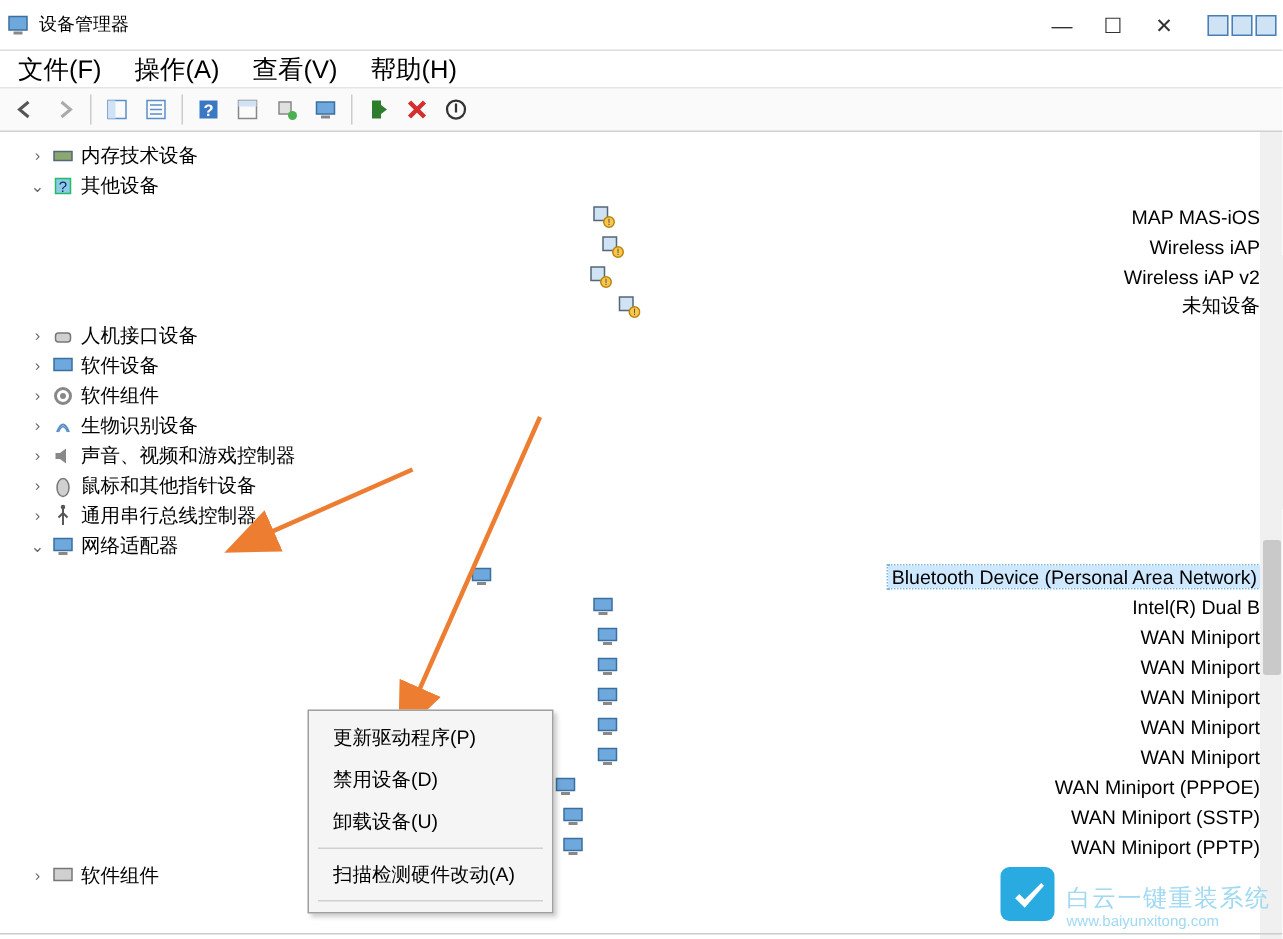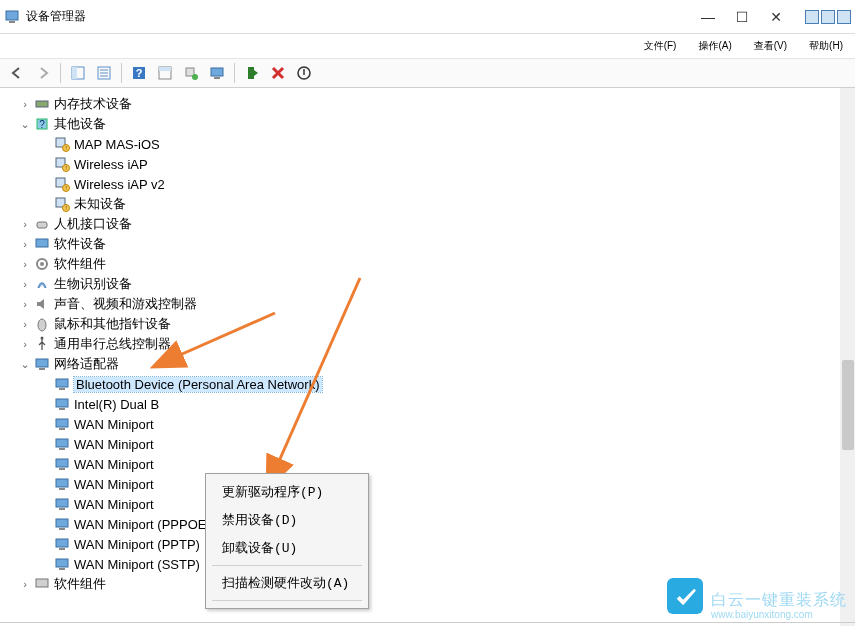--- a/index.html
+++ b/index.html
@@ -13,7 +13,7 @@
 .extra-icons { display: flex; gap: 2px; margin-left: 8px; }
 .extra-icons .sq { width: 14px; height: 14px; border: 1px solid #4a7fb5; background: #cfe3f5; }
 
-.menu-bar { height: 24px; display: flex; align-items: center; padding: 0 8px; gap: 14px; font-size: 10px; color: #000; justify-content: flex-end; }
+.menu-bar { height: 24px; display: flex; align-items: center; padding: 0 8px; gap: 14px; font-size: 17px; color: #000; }
 .menu-item { padding: 2px 4px; }
 
 .toolbar { height: 30px; display: flex; align-items: center; padding: 0 6px; gap: 4px; border-top: 1px solid #e5e5e5; border-bottom: 1px solid #d0d0d0; background: #fafafa; }

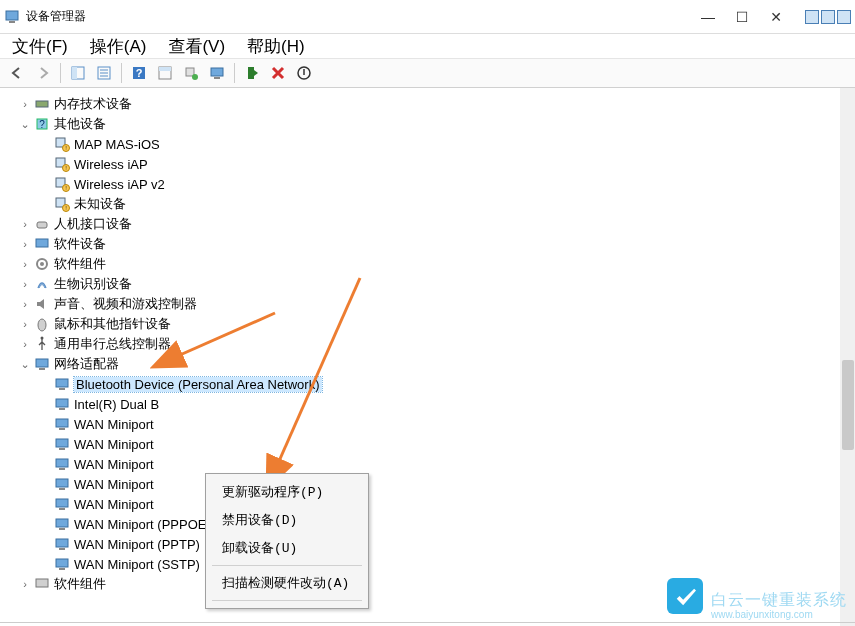--- a/index.html
+++ b/index.html
@@ -32,7 +32,7 @@
 .ticon svg { width: 16px; height: 16px; }
 .lbl { font-size: 13px; }
 .lvl0 { padding-left: 10px; }
-.lvl1 { padding-left: 30px; }
+.lvl1 { padding-left: 30px; justify-content: space-between; }
 .selected .lbl { background: #cde8ff; outline: 1px dotted #7fb6e0; padding: 0 2px; }
 
 .context-menu { position: absolute; left: 205px; top: 385px; width: 164px; background: #f5f5f5; border: 1px solid #a0a0a0; box-shadow: 2px 2px 3px rgba(0,0,0,.2); padding: 4px 2px; z-index: 20; }

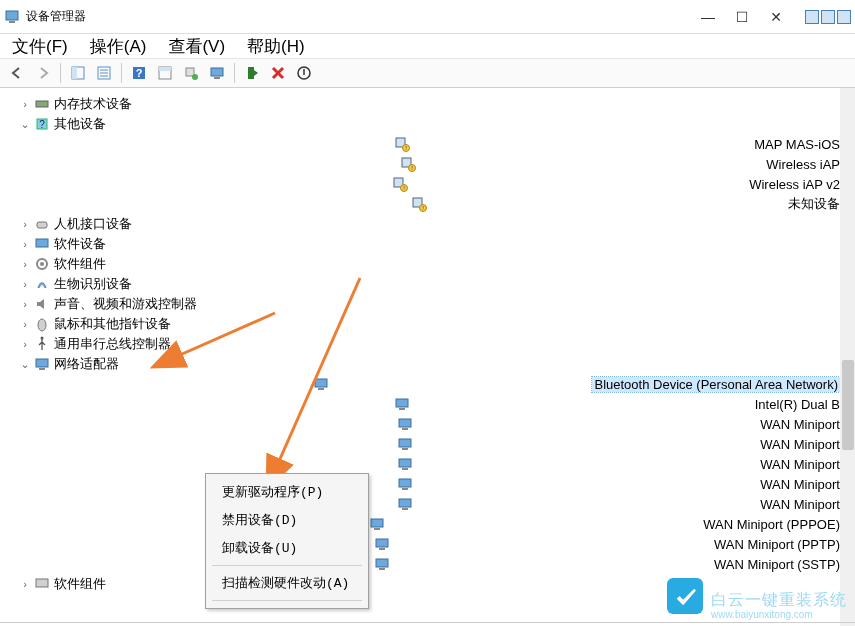--- a/index.html
+++ b/index.html
@@ -36,7 +36,7 @@
 .selected .lbl { background: #cde8ff; outline: 1px dotted #7fb6e0; padding: 0 2px; }
 
 .context-menu { position: absolute; left: 205px; top: 385px; width: 164px; background: #f5f5f5; border: 1px solid #a0a0a0; box-shadow: 2px 2px 3px rgba(0,0,0,.2); padding: 4px 2px; z-index: 20; }
-.cm-item { padding: 5px 14px; font-size: 13px; color: #000; font-family: Liberation Mono, monospace; }
+.cm-item { padding: 5px 14px; font-size: 13px; color: #000; }
 .cm-sep { height: 1px; background: #d0d0d0; margin: 3px 4px; }
 .cm-item.bold { font-weight: 700; }
 

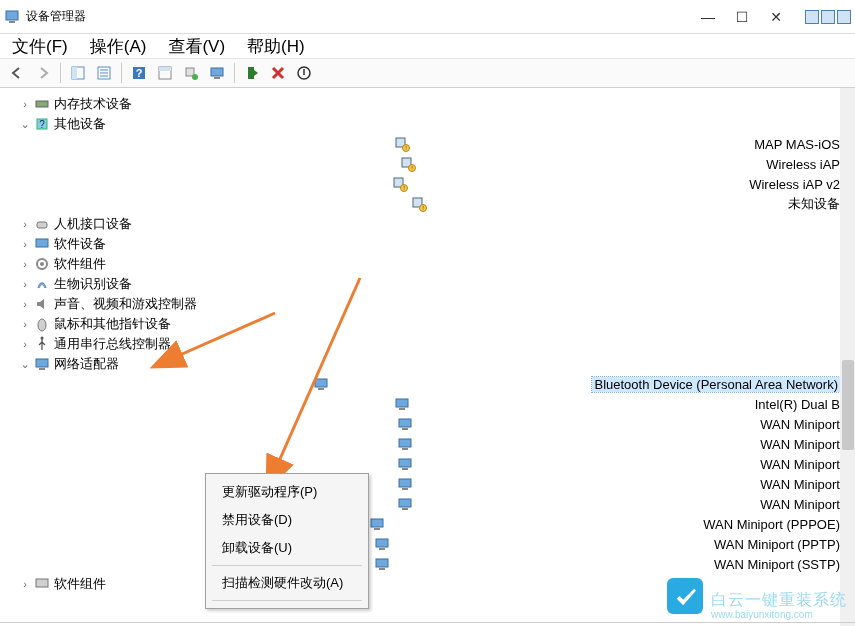--- a/index.html
+++ b/index.html
@@ -385,17 +385,17 @@
             <rect x="5" y="12" width="6" height="2" fill="#888"></rect>
           </svg>
         </span>
+        <span class="lbl">WAN Miniport (SSTP)</span>
+      </div>
+    <div class="node lvl1">
+        <span class="expander"></span>
+        <span class="ticon">
+          <svg viewBox="0 0 16 16">
+            <rect x="2" y="3" width="12" height="8" fill="#6fa8dc" stroke="#3a6fa0"></rect>
+            <rect x="5" y="12" width="6" height="2" fill="#888"></rect>
+          </svg>
+        </span>
         <span class="lbl">WAN Miniport (PPTP)</span>
-      </div>
-    <div class="node lvl1">
-        <span class="expander"></span>
-        <span class="ticon">
-          <svg viewBox="0 0 16 16">
-            <rect x="2" y="3" width="12" height="8" fill="#6fa8dc" stroke="#3a6fa0"></rect>
-            <rect x="5" y="12" width="6" height="2" fill="#888"></rect>
-          </svg>
-        </span>
-        <span class="lbl">WAN Miniport (SSTP)</span>
       </div>
 
     <div class="node lvl0">

